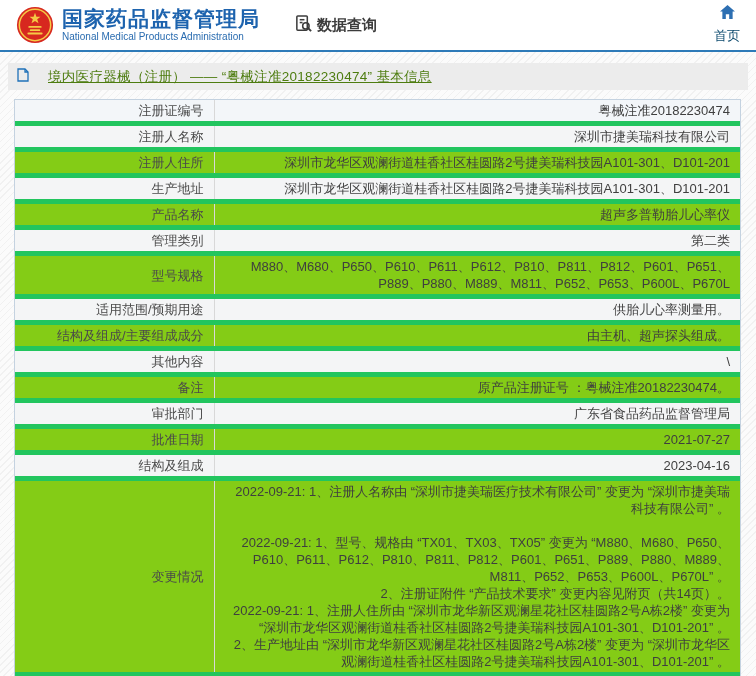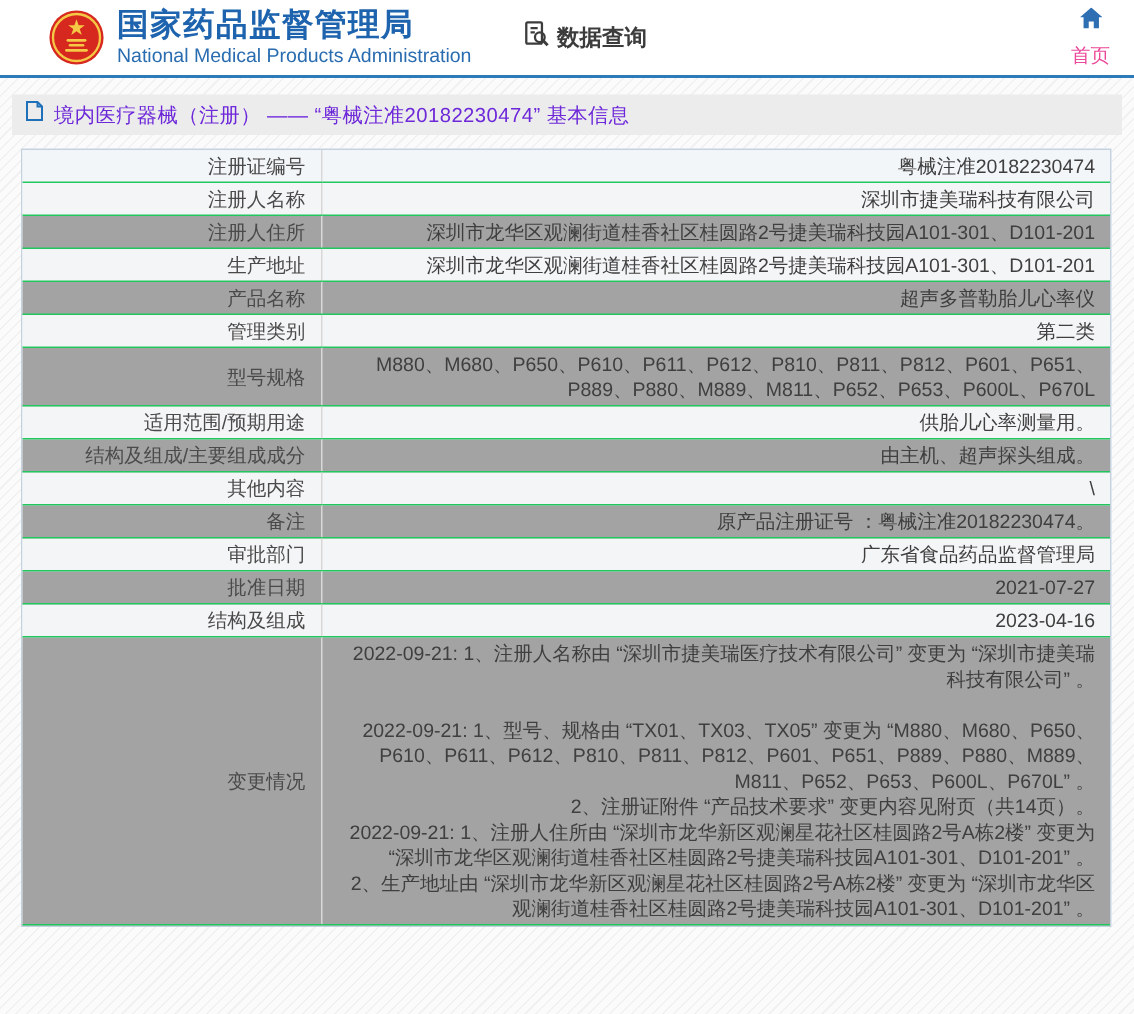--- a/index.html
+++ b/index.html
@@ -17,7 +17,7 @@
     height:52px; background:#ffffff;
     border-bottom:2px solid #2d7ab8;
     display:flex; align-items:center;
-    padding:0 16px 0 32px;
+    padding:0 16px 0 16px;
   }
   .brand { display:flex; align-items:center; }
   .emblem { width:38px; height:38px; flex:0 0 auto; }

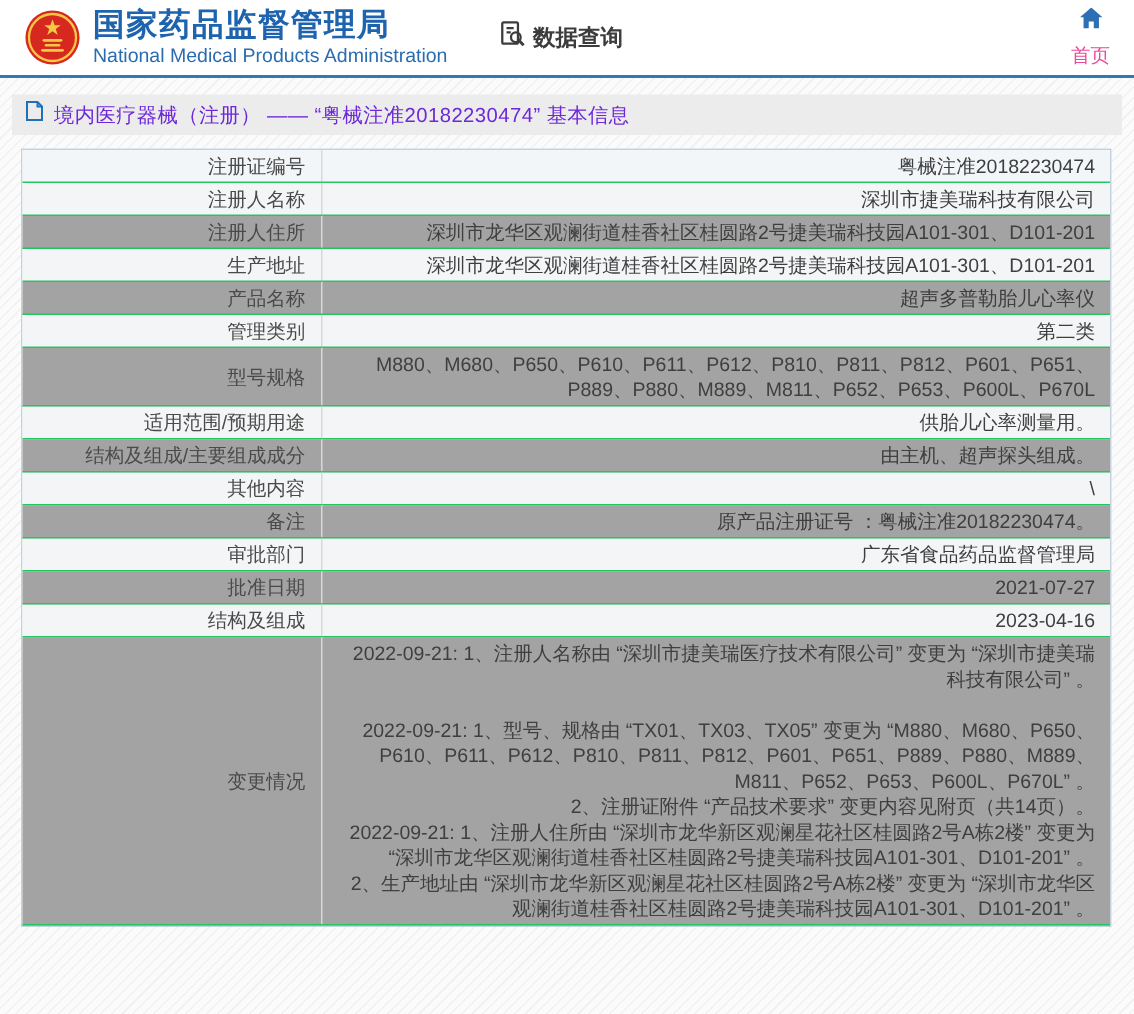--- a/index.html
+++ b/index.html
@@ -23,7 +23,7 @@
   .emblem { width:38px; height:38px; flex:0 0 auto; }
   .brand-text { margin-left:8px; line-height:1.05; }
   .brand-cn { font-size:21px; font-weight:bold; color:#1d63ae; letter-spacing:1px; }
-  .brand-en { font-size:13px; color:#2a6cb0; margin-top:2px; }
+  .brand-en { font-size:10px; color:#2a6cb0; margin-top:2px; }
 
   .dataquery {
     display:flex; align-items:center; margin-left:34px; cursor:pointer;

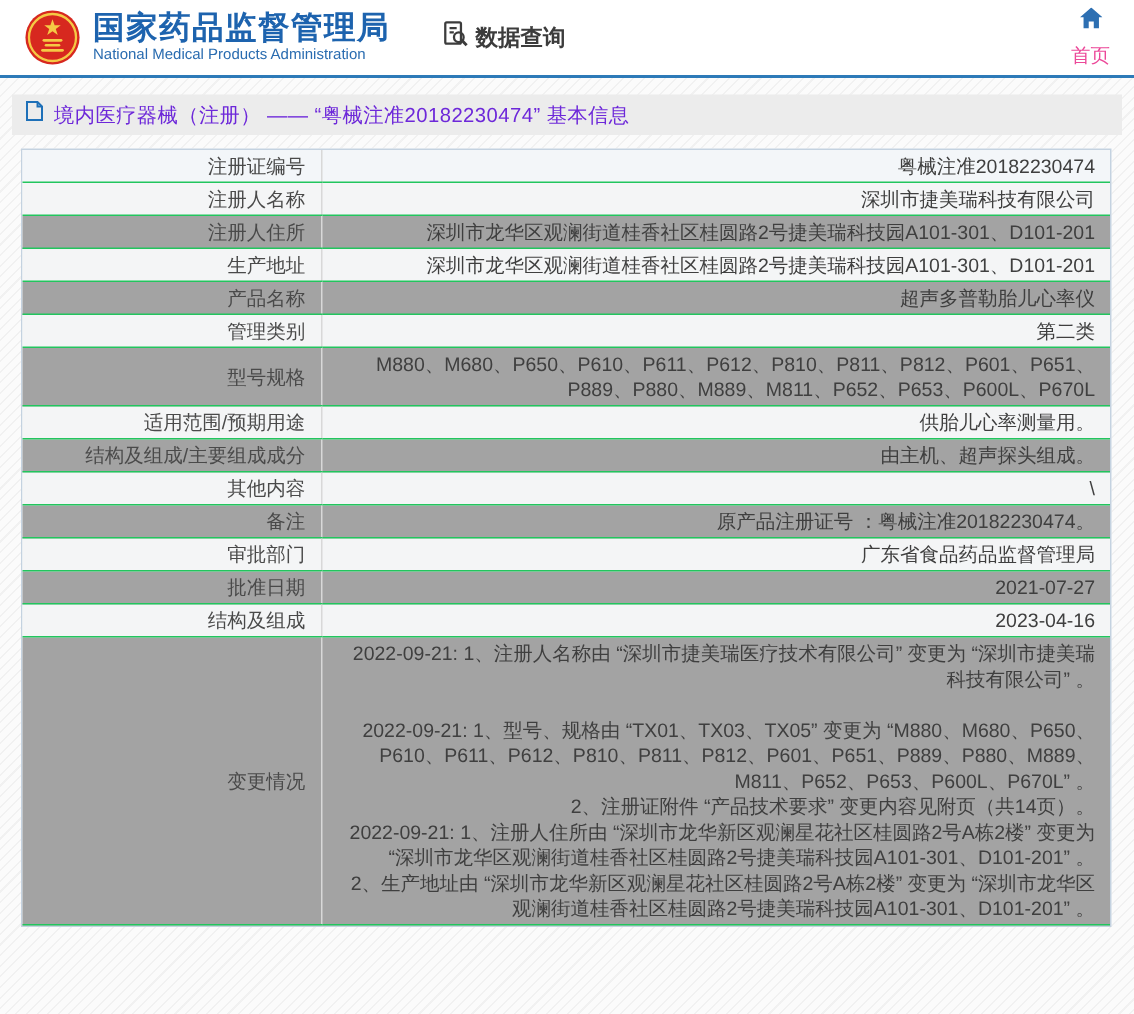--- a/index.html
+++ b/index.html
@@ -32,7 +32,7 @@
 
   .topnav { margin-left:auto; display:flex; gap:30px; }
   .topnav-item { display:flex; flex-direction:column; align-items:center; cursor:pointer; }
-  .topnav-item .nav-label { font-size:13px; color:#ec4899; margin-top:4px; white-space:nowrap; }
+  .topnav-item .nav-label { font-size:13px; color:#0c4a6e; margin-top:4px; white-space:nowrap; }
 
   
   .titlebar {

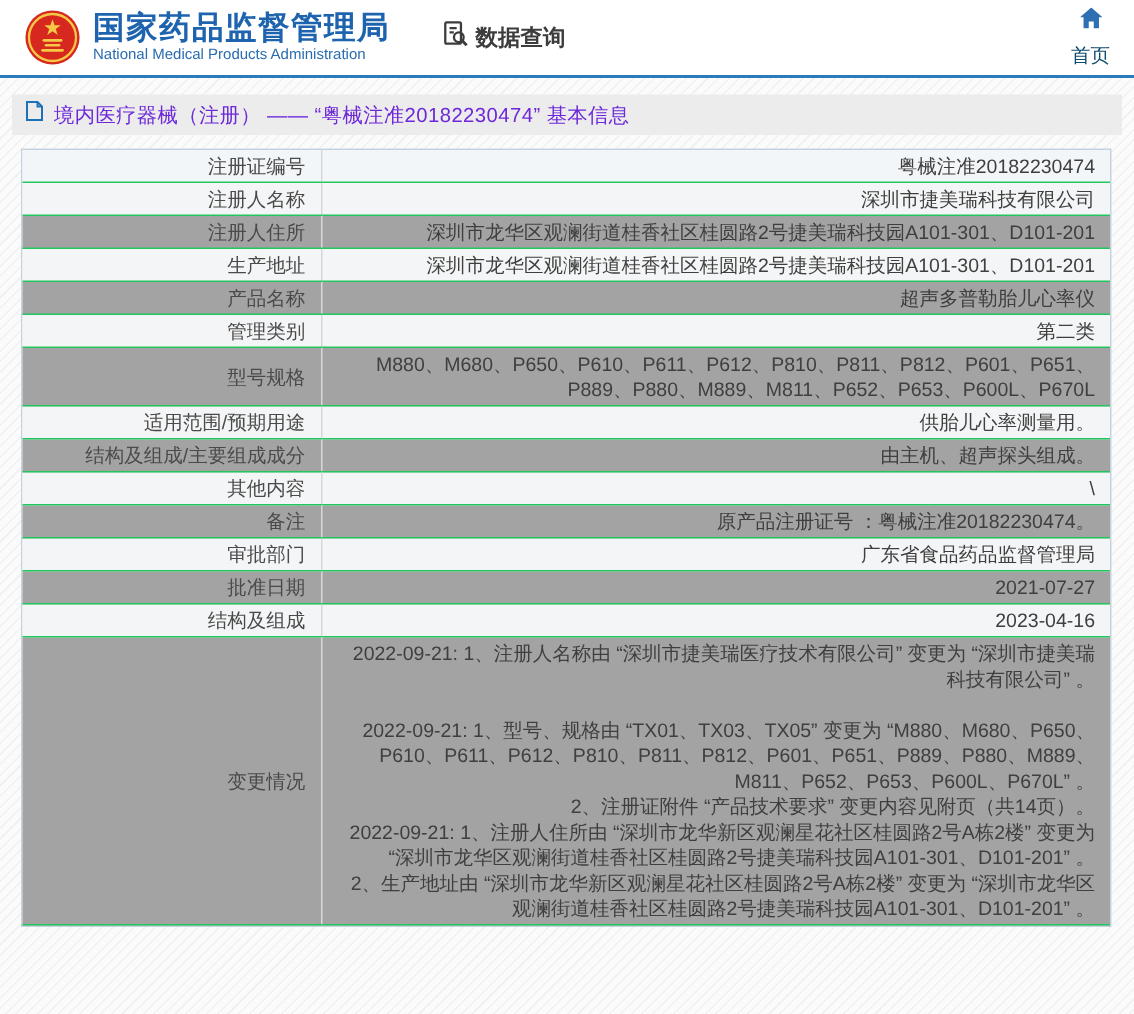--- a/index.html
+++ b/index.html
@@ -41,7 +41,7 @@
     display:flex; align-items:center; padding-left:9px;
   }
   .titlebar .page-title {
-    font-size:13.5px; color:#6d28d9; margin-left:7px; letter-spacing:0.3px;
+    font-size:13.5px; color:#4d7c0f; margin-left:19px; letter-spacing:0.3px;text-decoration:underline;
   }
 
   

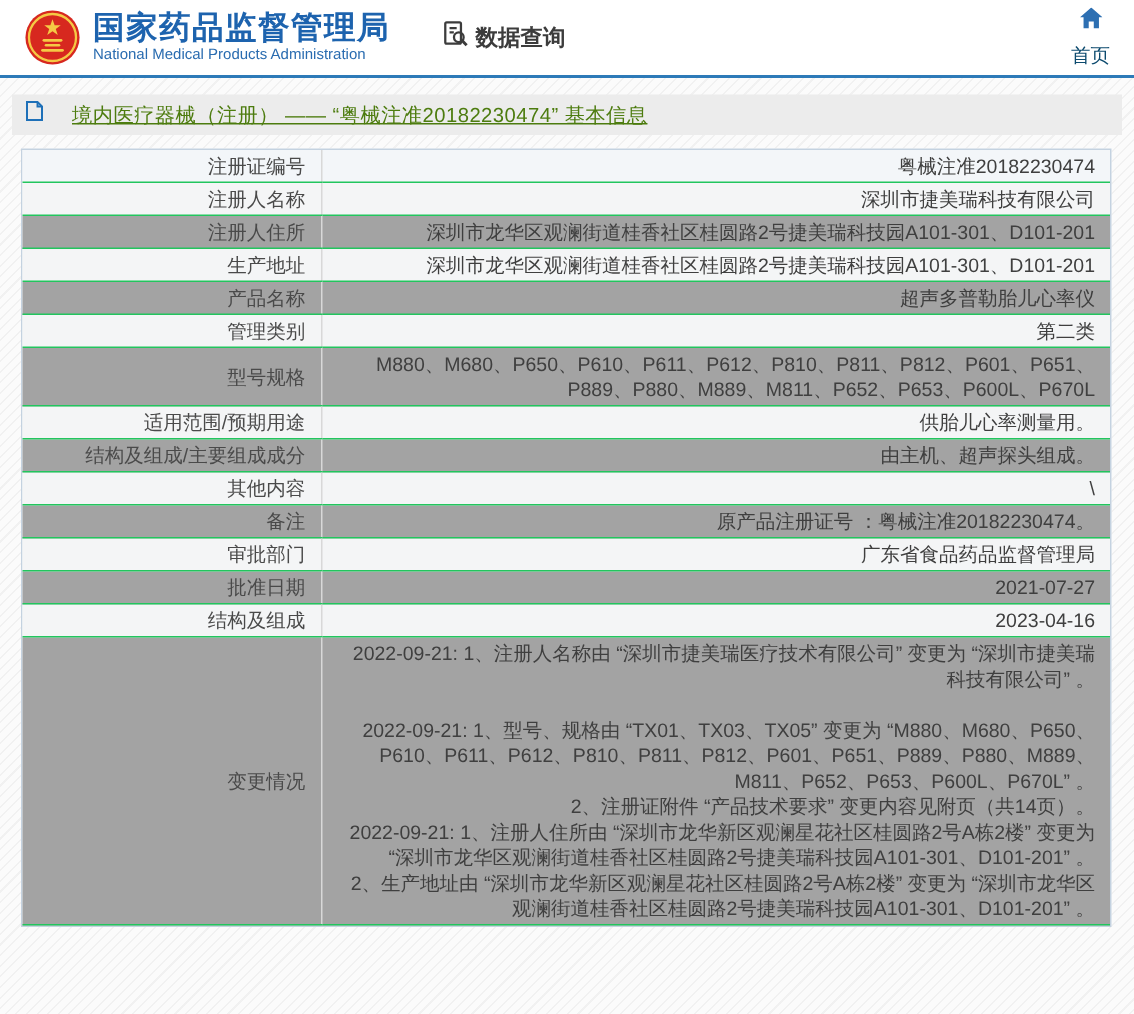--- a/index.html
+++ b/index.html
@@ -55,7 +55,7 @@
   table.info tr:nth-child(even) { background:#f4f5f6; }
   table.info tr:first-child { background:#f3f6f9; }
   table.info td {
-    border-bottom:1px solid #22c55e;
+    border-bottom:5px solid #22c55e;
     padding:2px 10px;
     height:21px;
     line-height:17px;

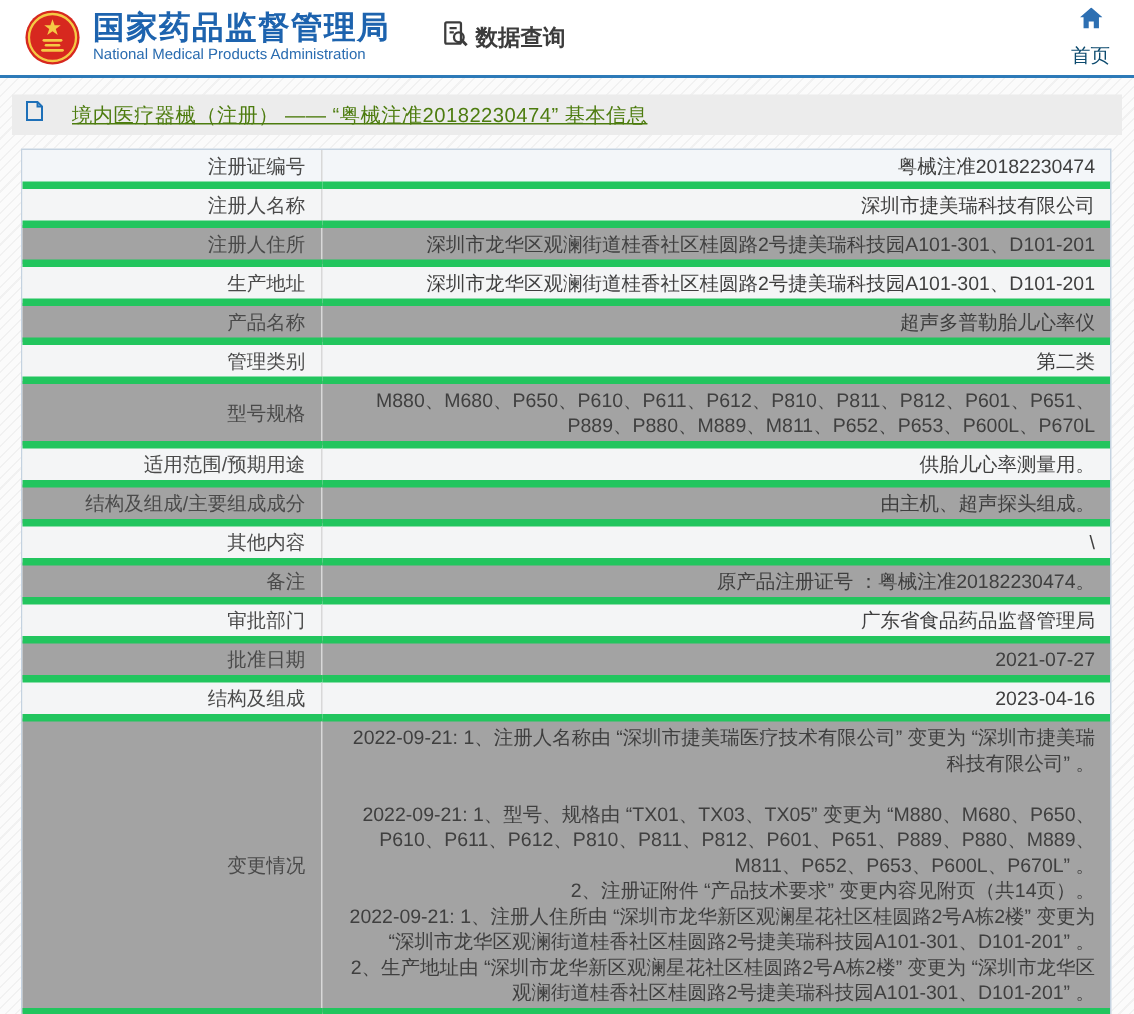--- a/index.html
+++ b/index.html
@@ -51,7 +51,7 @@
     border:1px solid #c4d2e0;
   }
   table.info { width:100%; border-collapse:collapse; font-size:13px; color:#3f3f3f; }
-  table.info tr { background:#a3a3a3; }
+  table.info tr { background:#84cc16; }
   table.info tr:nth-child(even) { background:#f4f5f6; }
   table.info tr:first-child { background:#f3f6f9; }
   table.info td {

